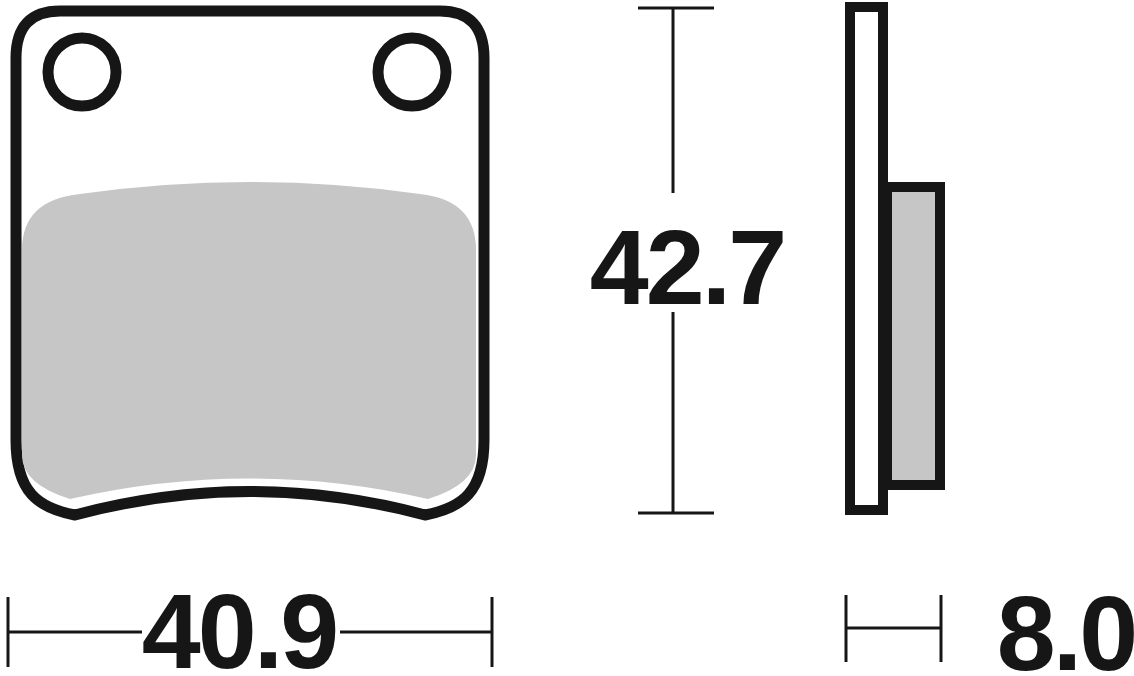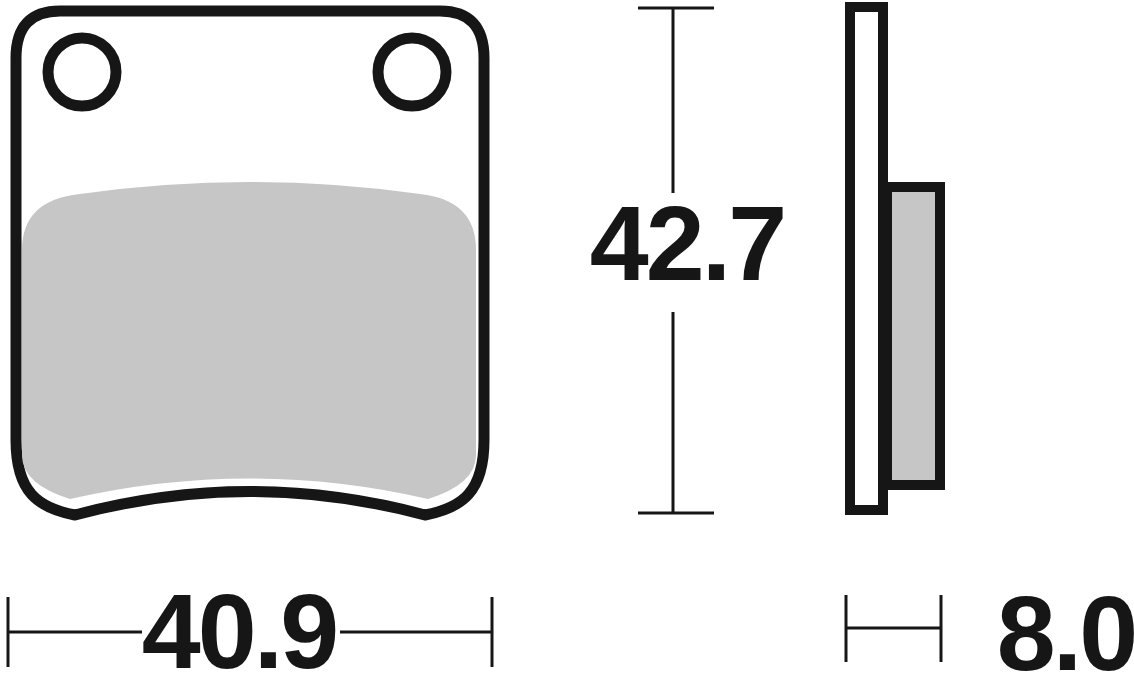--- a/index.html
+++ b/index.html
@@ -83,7 +83,7 @@
     </g>
   </svg>
 
-  <div class="dim-label" style="left: 687px; top: 243px; text-align: center;">42.7</div>
+  <div class="dim-label" style="left: 687px; top: 267px; text-align: center;">42.7</div>
 
   <div class="dim-label" style="left: 239px; top: 631px;">40.9</div>
 

